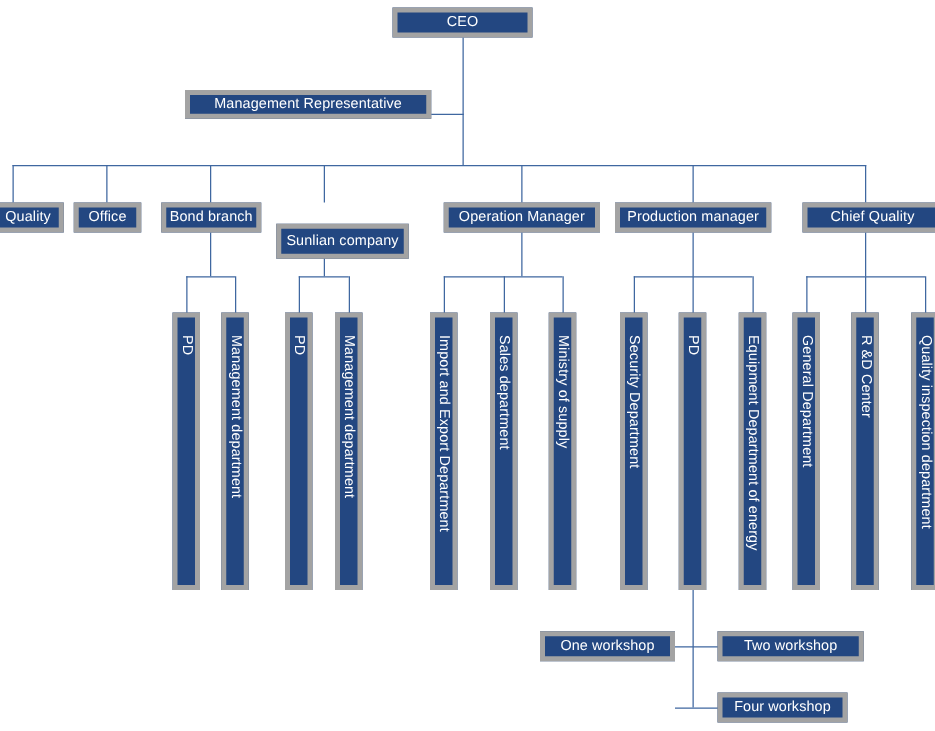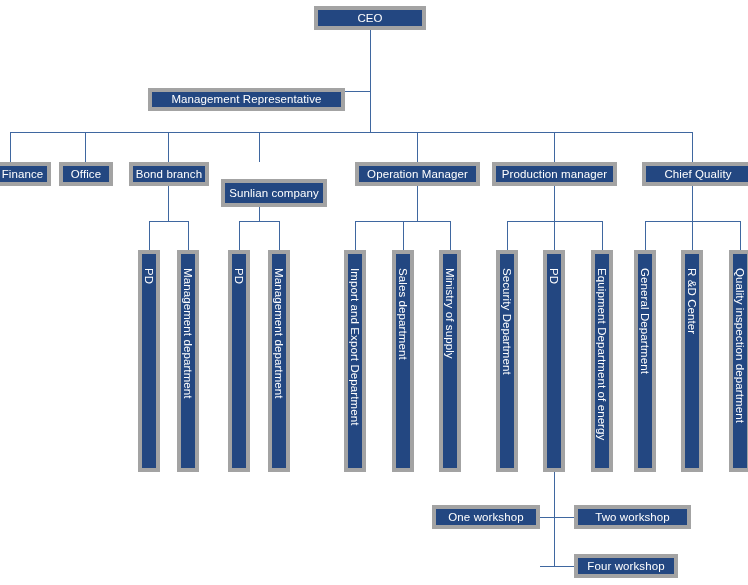--- a/index.html
+++ b/index.html
@@ -104,7 +104,7 @@
     <span>CEO</span>
   </div>
 
-  <div class="node" style="left:148px; top:88px; width:197px; height:23px;">
+  <div class="node" style="left:148px; top:72px; width:197px; height:23px;">
     <span>Management Representative</span>
   </div>
 

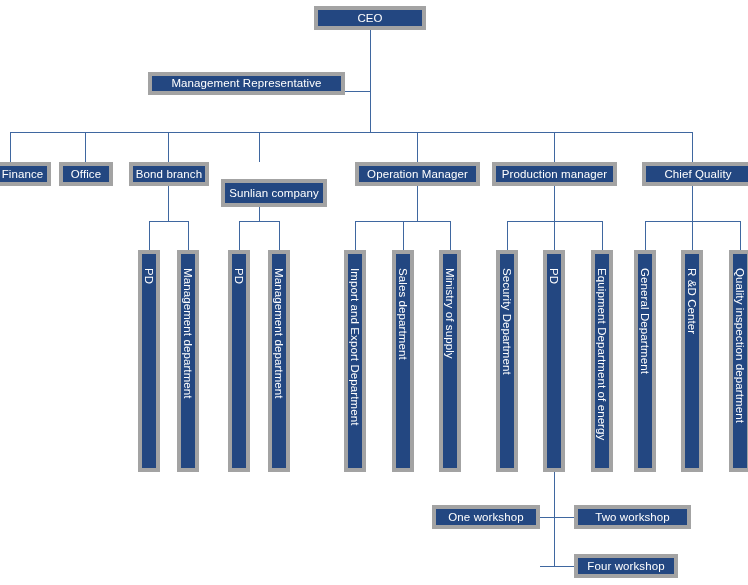--- a/index.html
+++ b/index.html
@@ -109,7 +109,7 @@
   </div>
 
   <div class="node" style="left:-6px; top:162px; width:57px; height:24px;">
-    <span>Finance</span>
+    <span>Quality</span>
   </div>
 
   <div class="node" style="left:59px; top:162px; width:54px; height:24px;">

